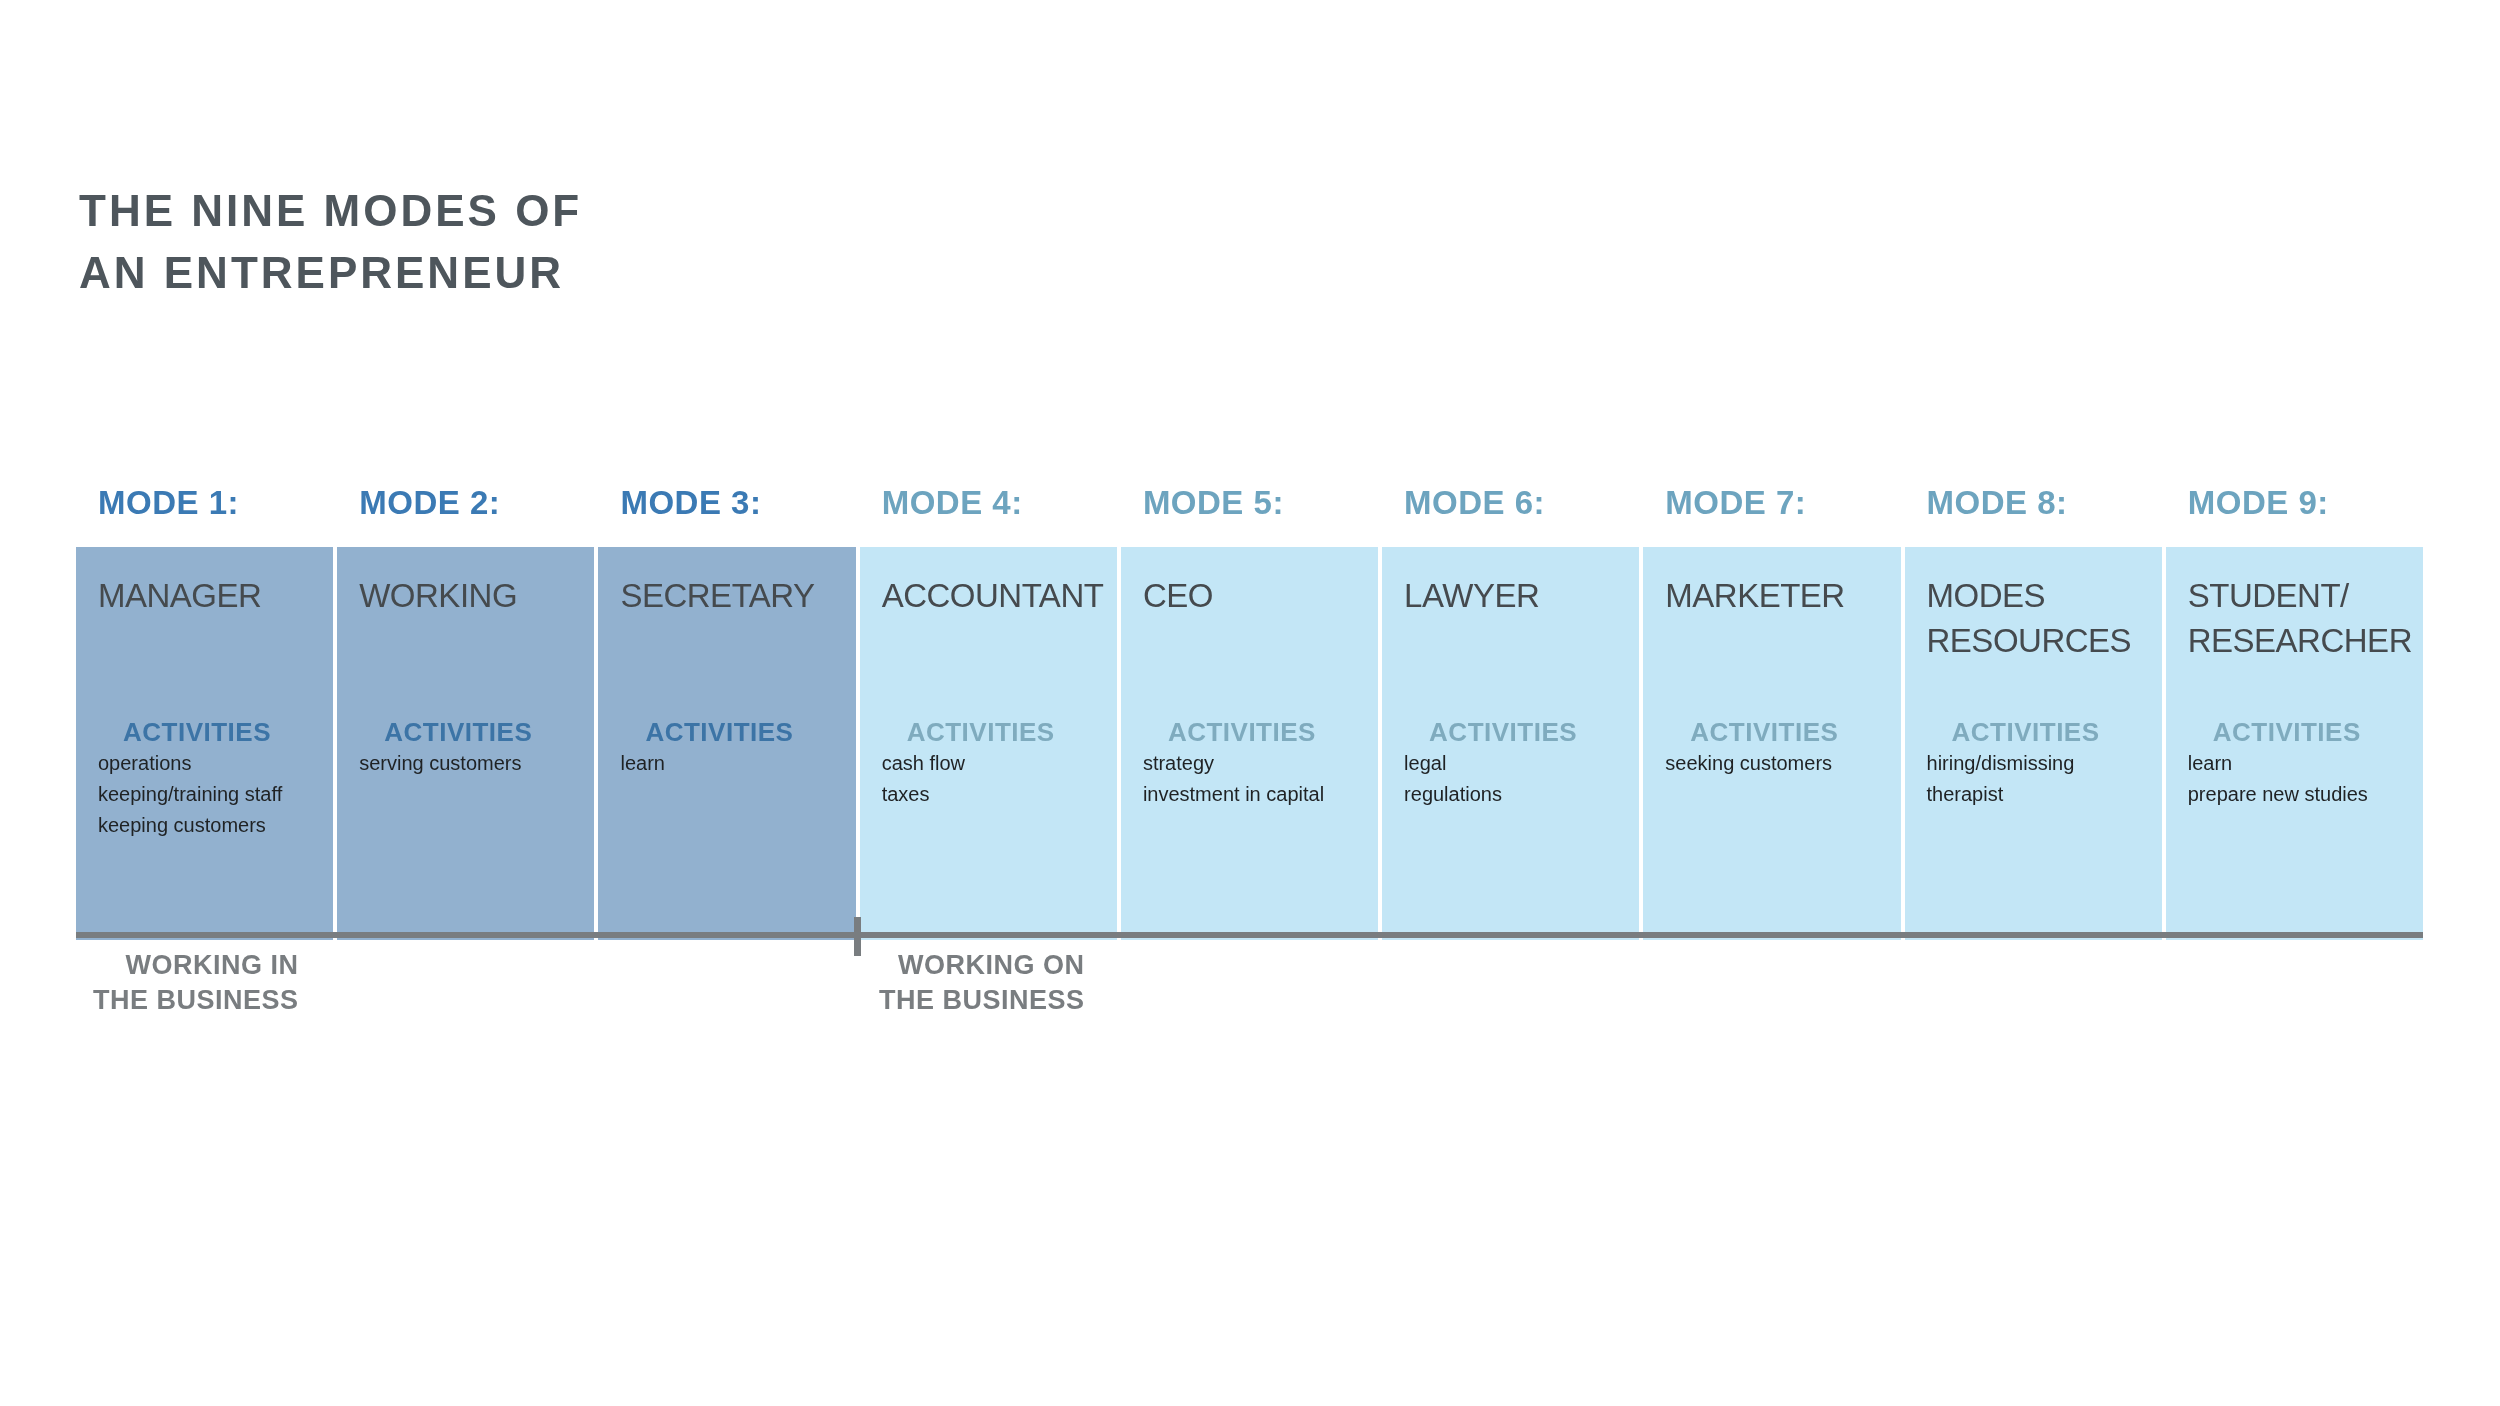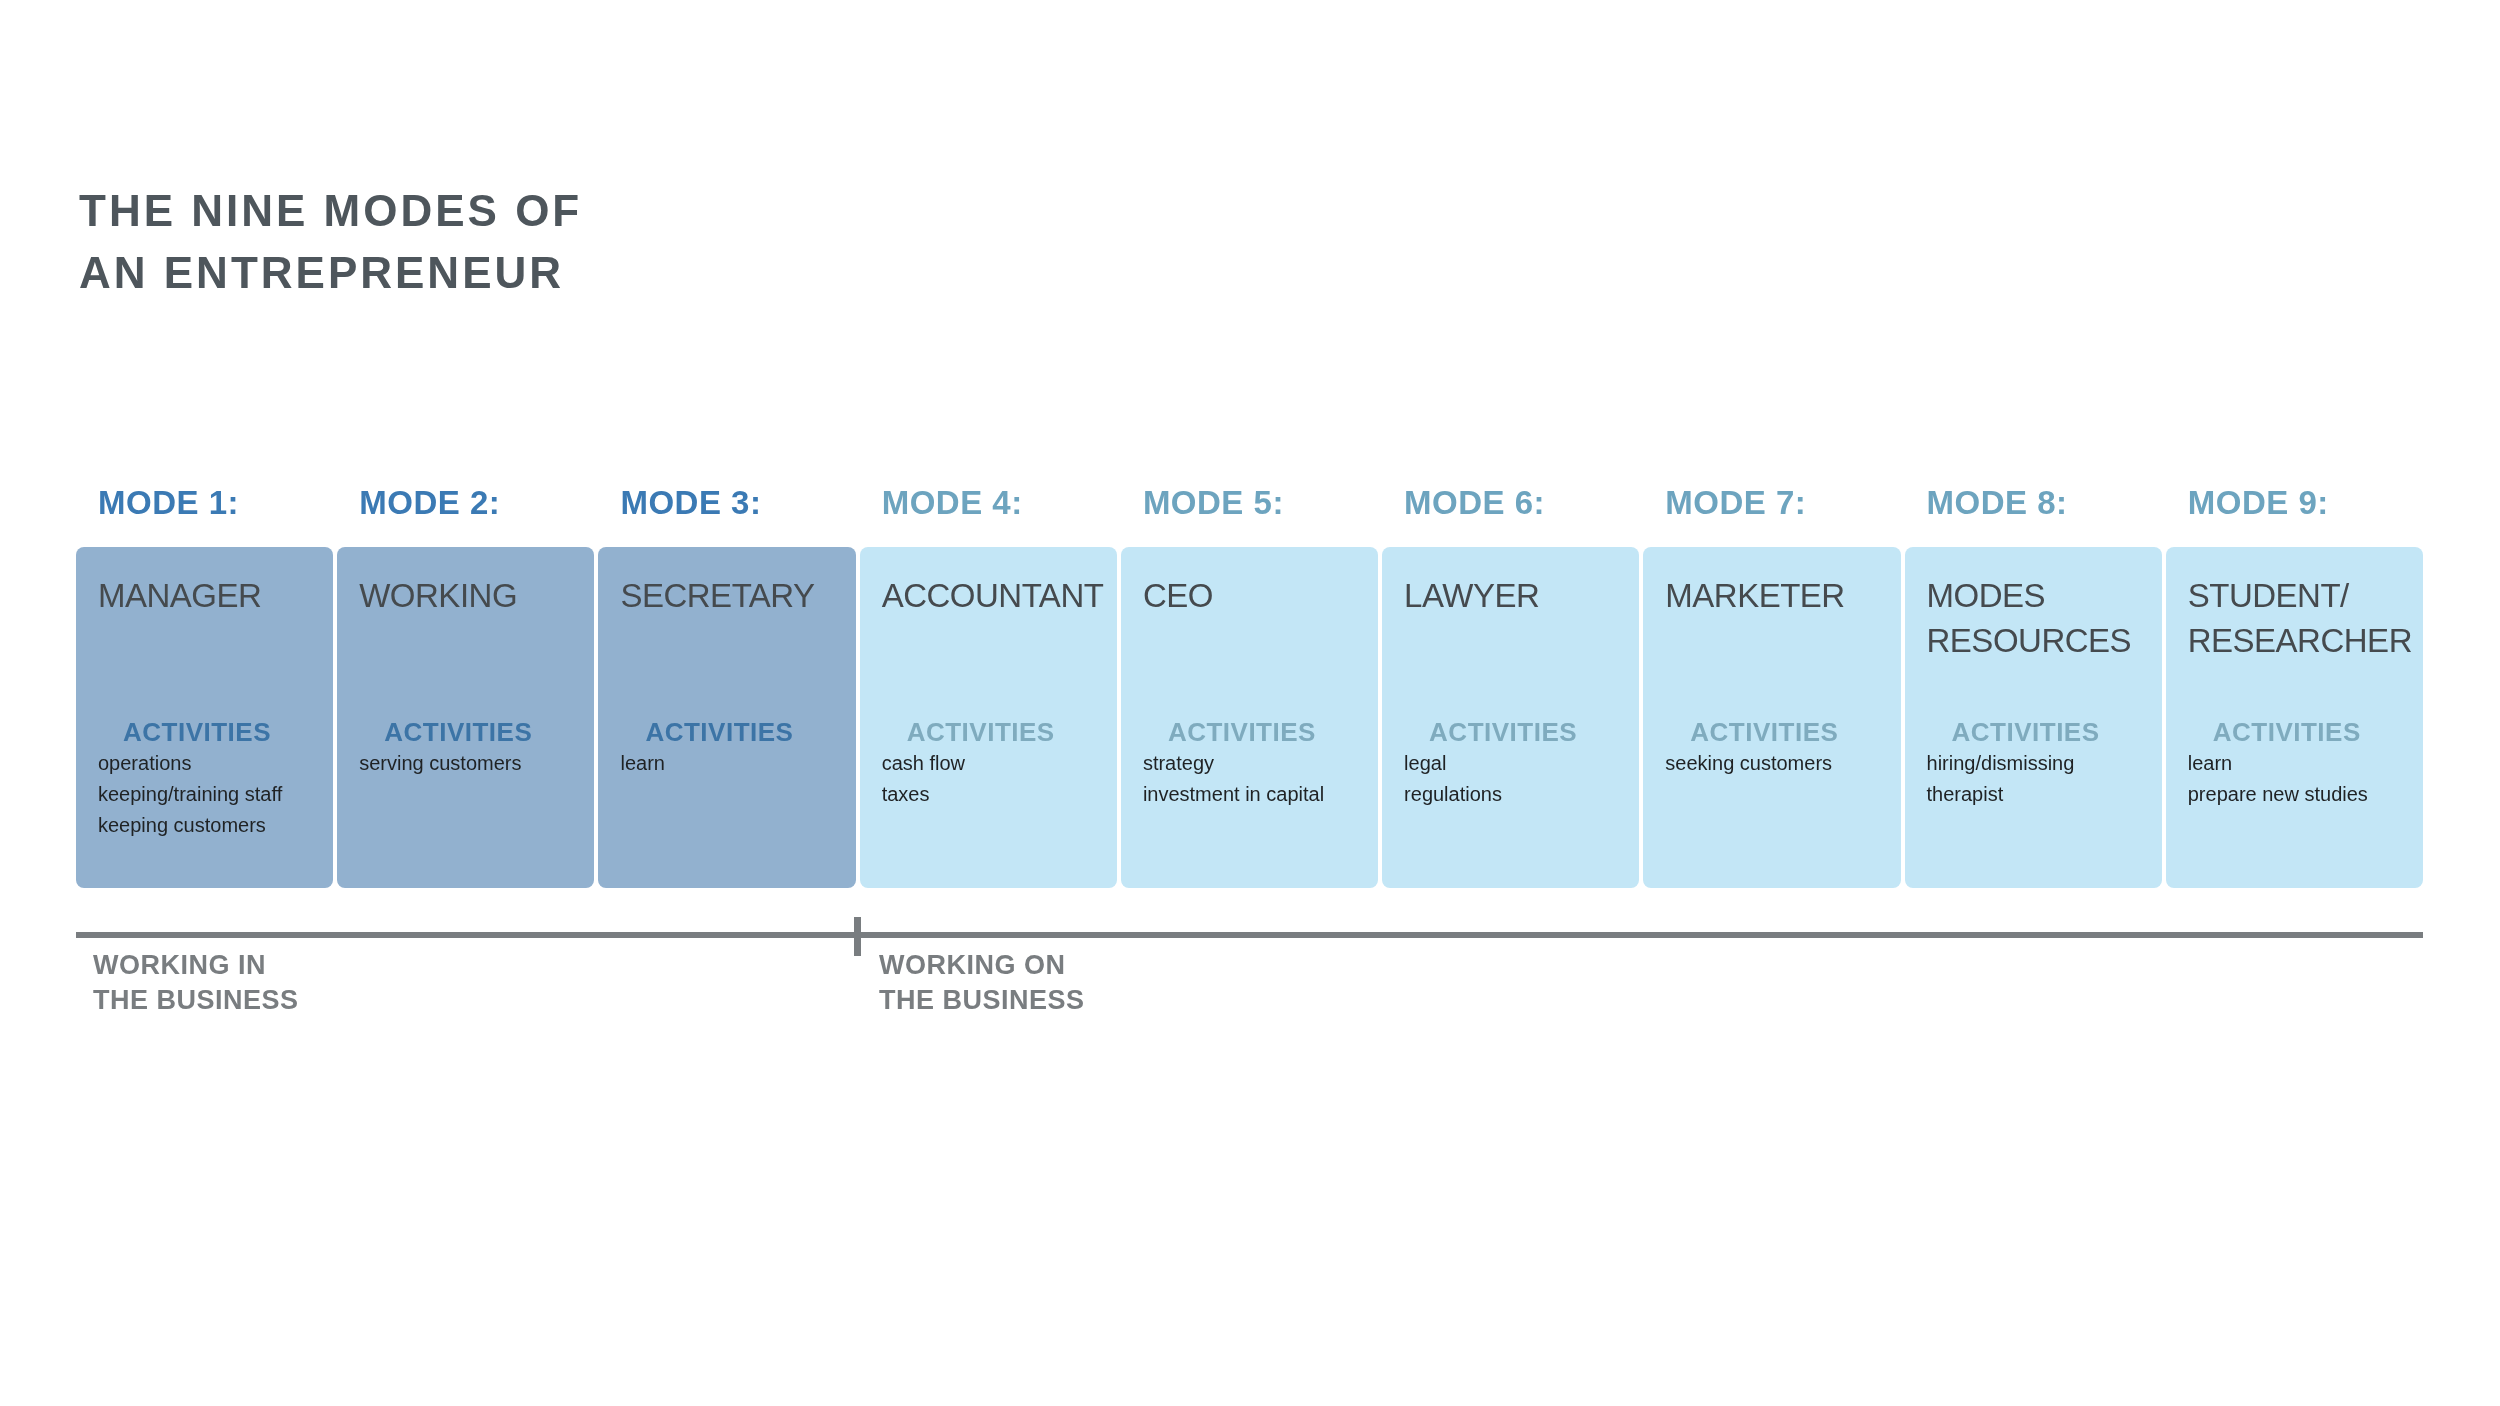--- a/index.html
+++ b/index.html
@@ -54,8 +54,7 @@
 
   .mode-box {
     position: relative;
-    height: 341px;
-    border-radius: 8px;
+    height: 393px;
   }
   .mode-col.dark .mode-box { background: var(--dark-box); }
   .mode-col.light .mode-box { background: var(--light-box); }

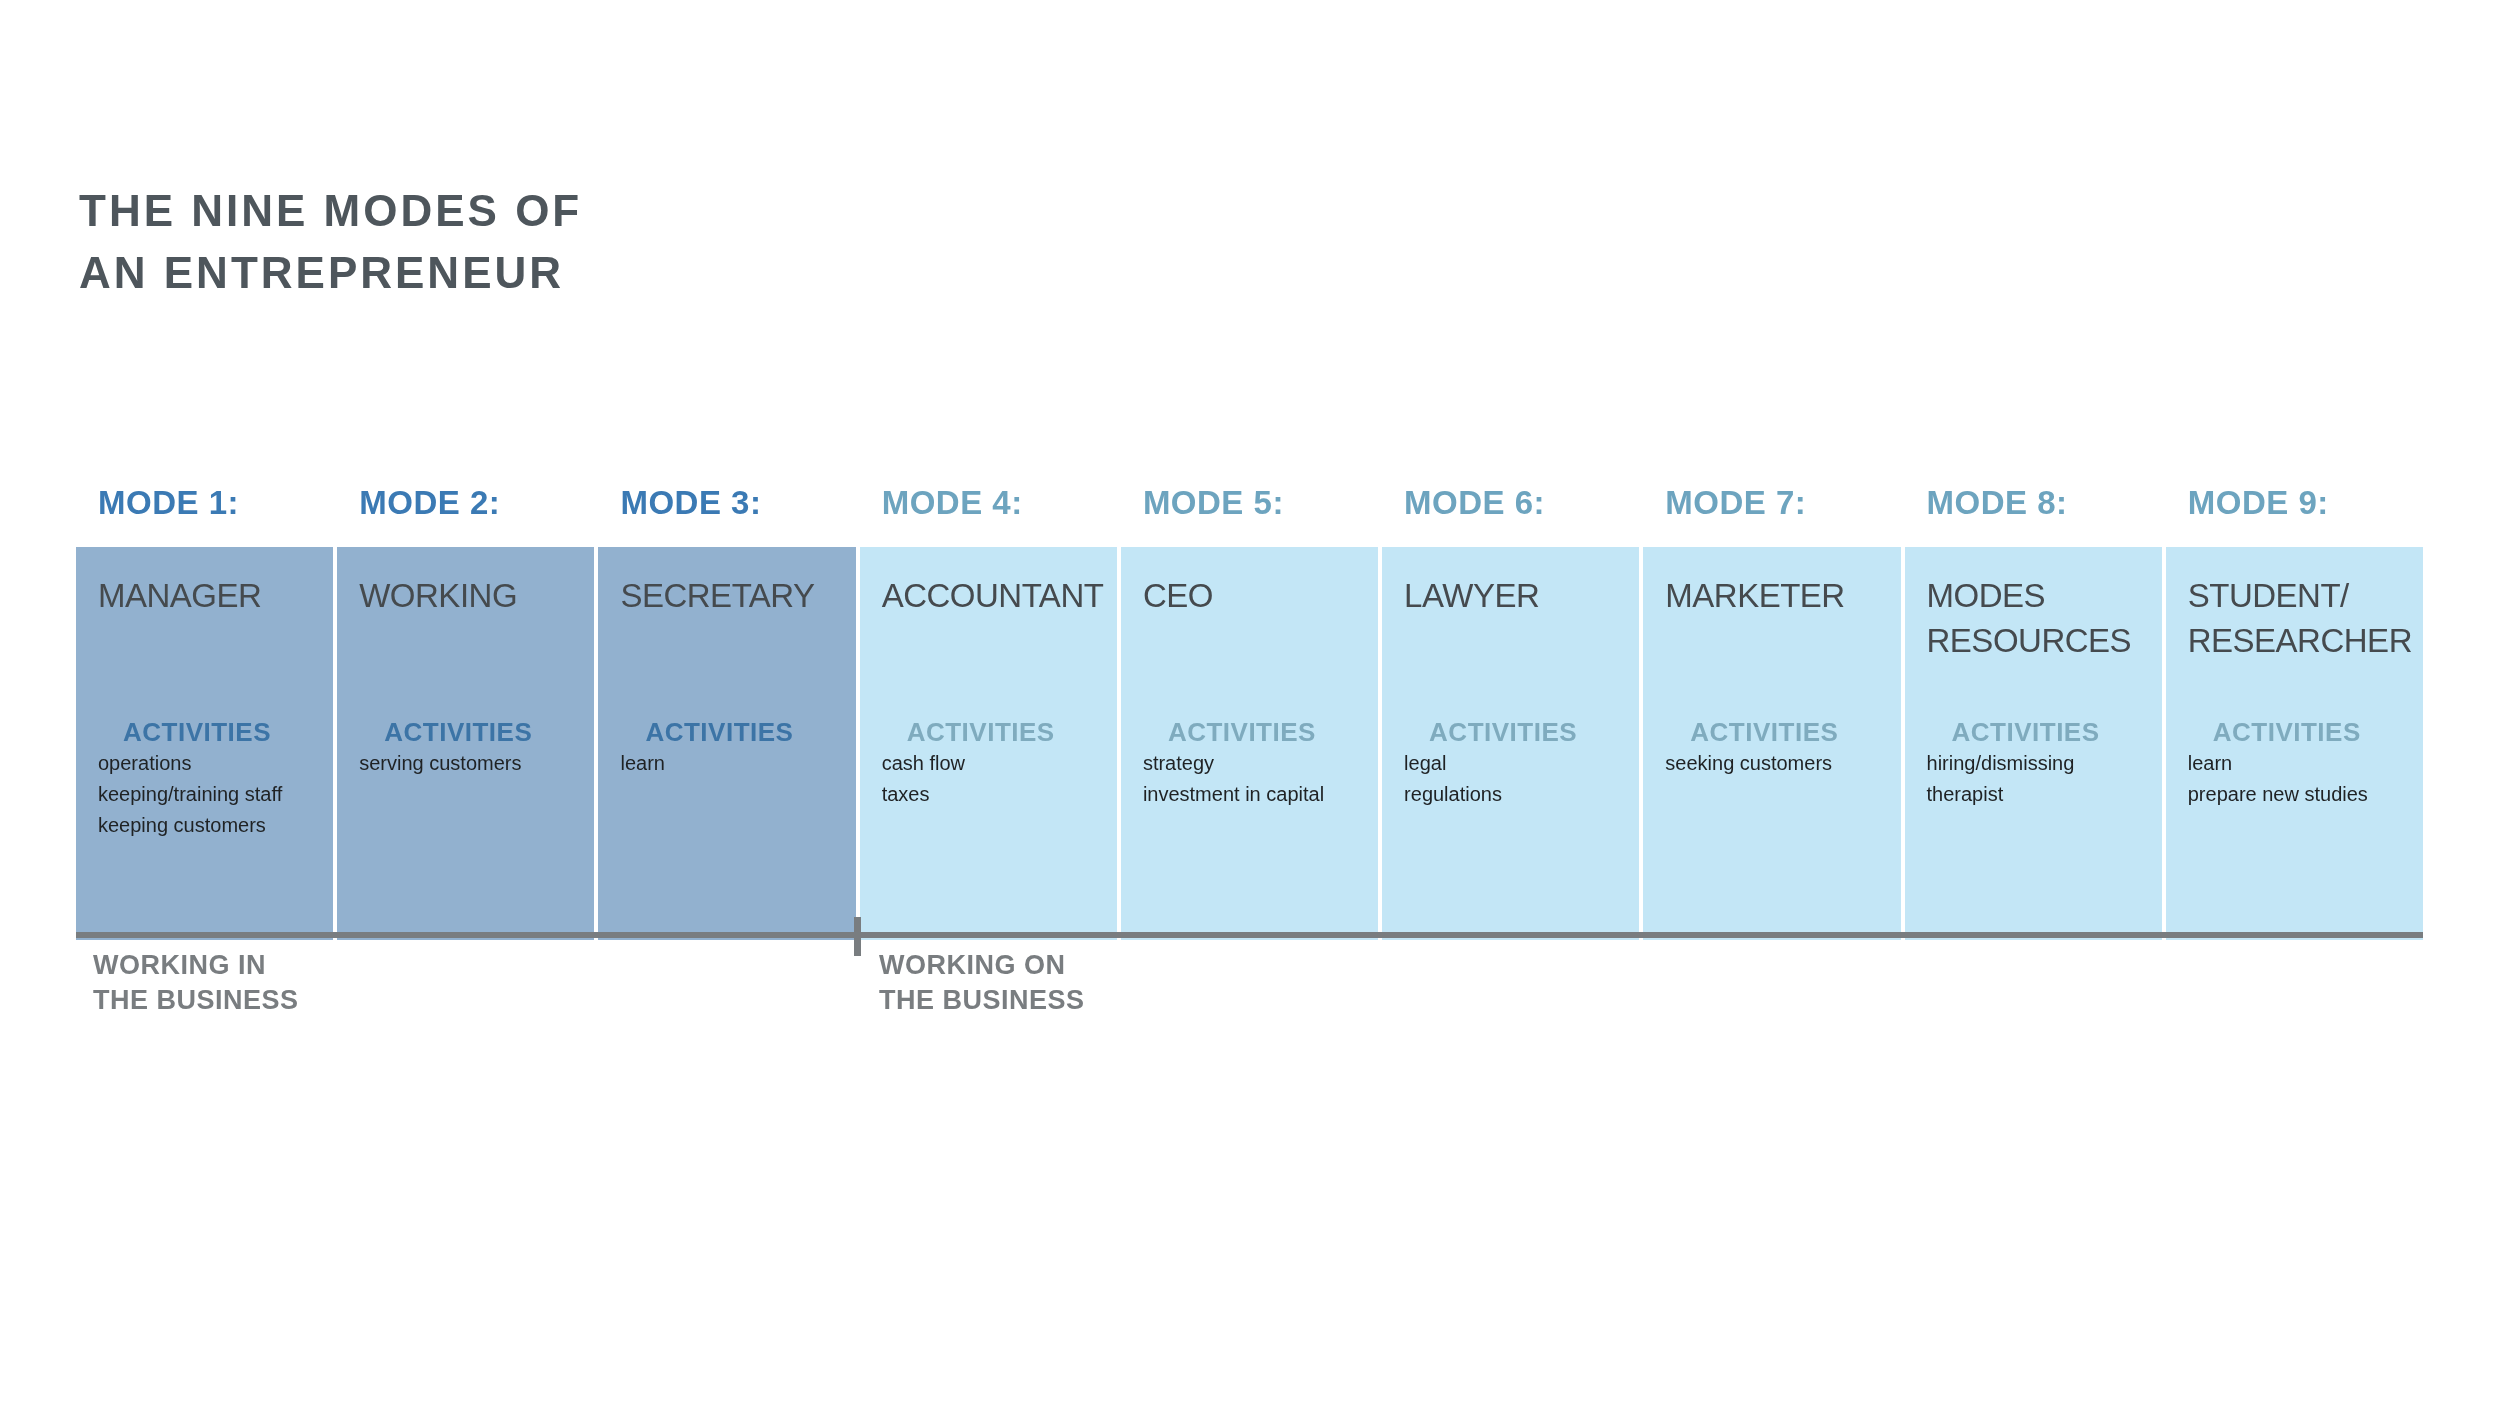--- a/index.html
+++ b/index.html
@@ -120,6 +120,7 @@
     font-weight: 700;
     letter-spacing: 0.5px;
     color: var(--axis-gray);
+    text-align: right;
   }
   .axis-label span { display: block; }
   .axis-label.left { left: 93px; }

